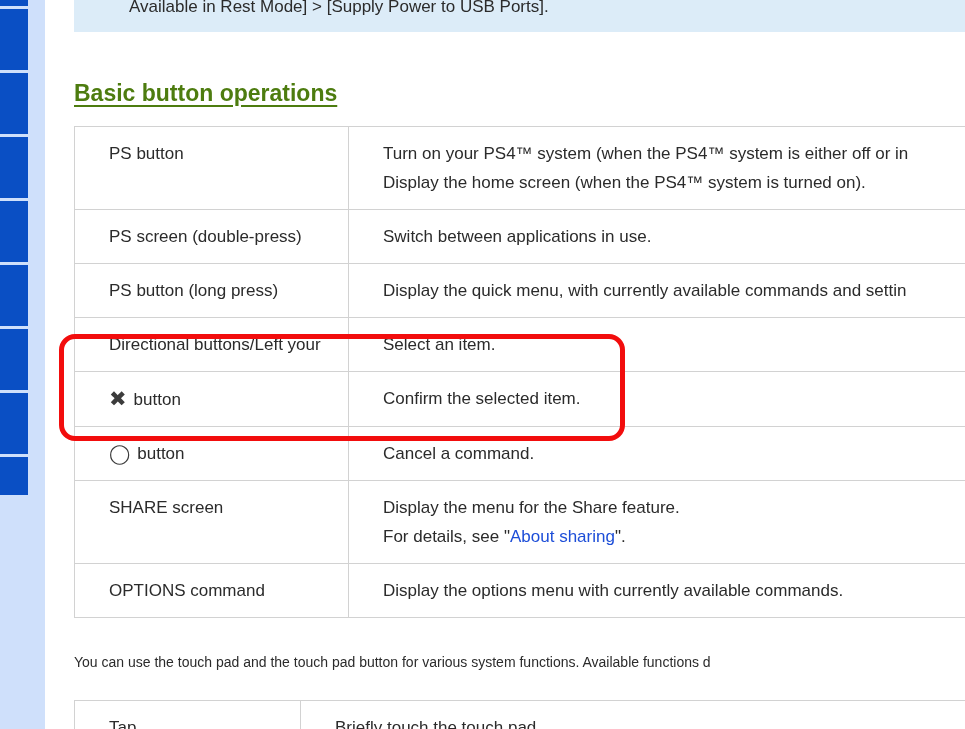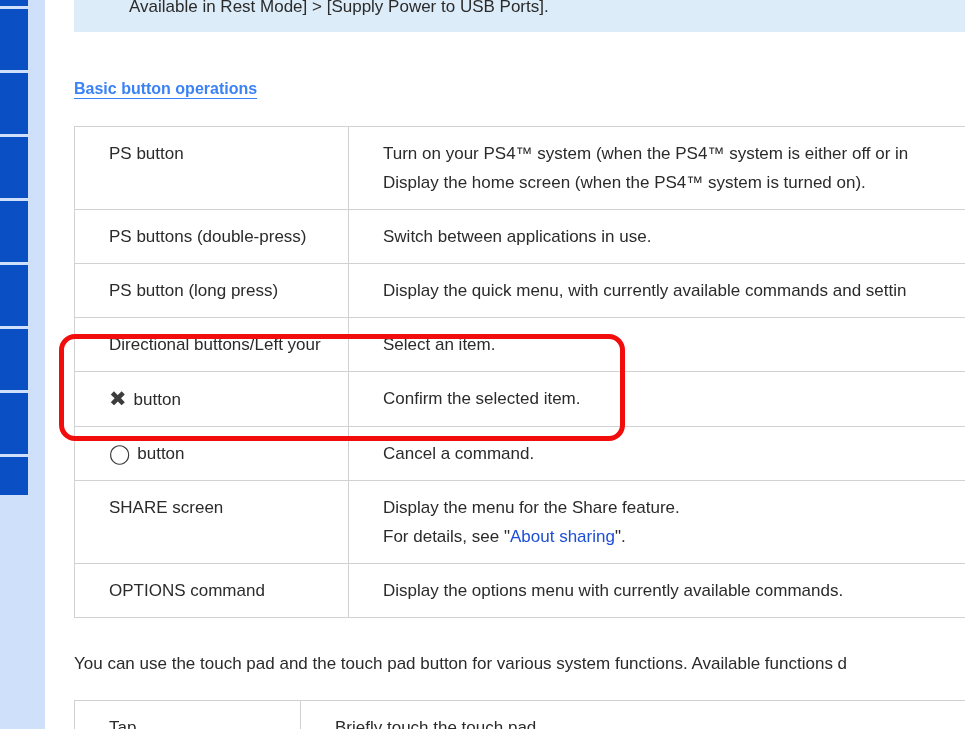--- a/index.html
+++ b/index.html
@@ -65,9 +65,9 @@
   .section-heading {
     position: absolute;
     left: 29px;
-    font-size: 16px;
+    font-size: 23px;
     font-weight: bold;
-    color: #3b82f6;
+    color: #4d7c0f;
     text-decoration: underline;
     text-underline-offset: 4px;
     white-space: nowrap;

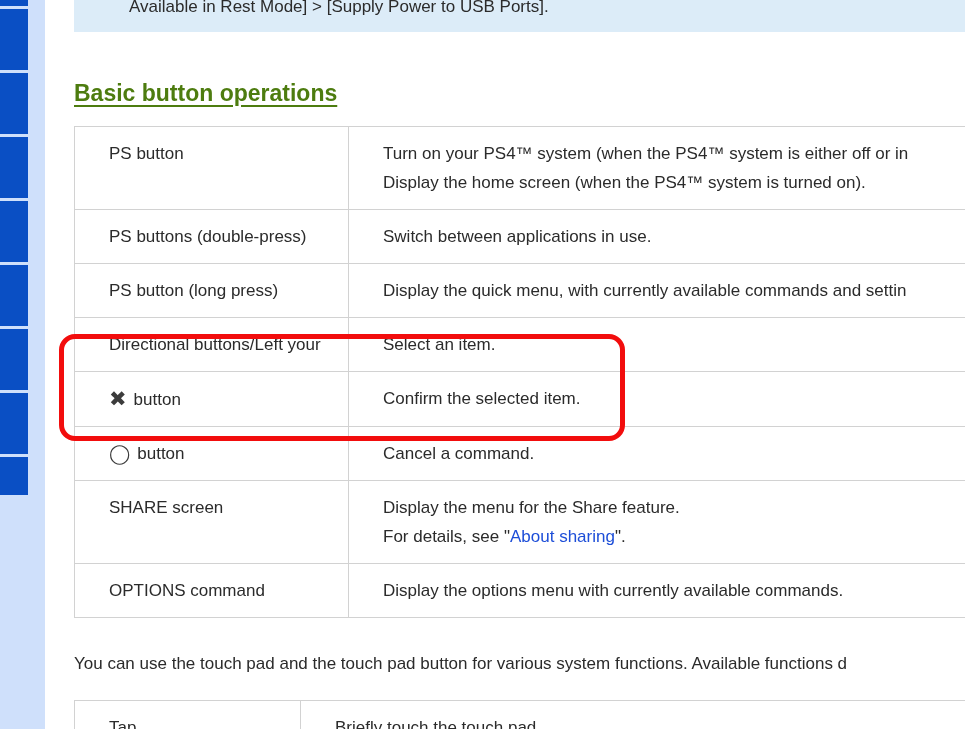--- a/index.html
+++ b/index.html
@@ -182,7 +182,7 @@
           </td>
         </tr>
         <tr>
-          <td><span>PS buttons (double-press)</span></td>
+          <td><span>PS screen (double-press)</span></td>
           <td>
             <span class="cell-line">Switch between applications in use.</span>
           </td>

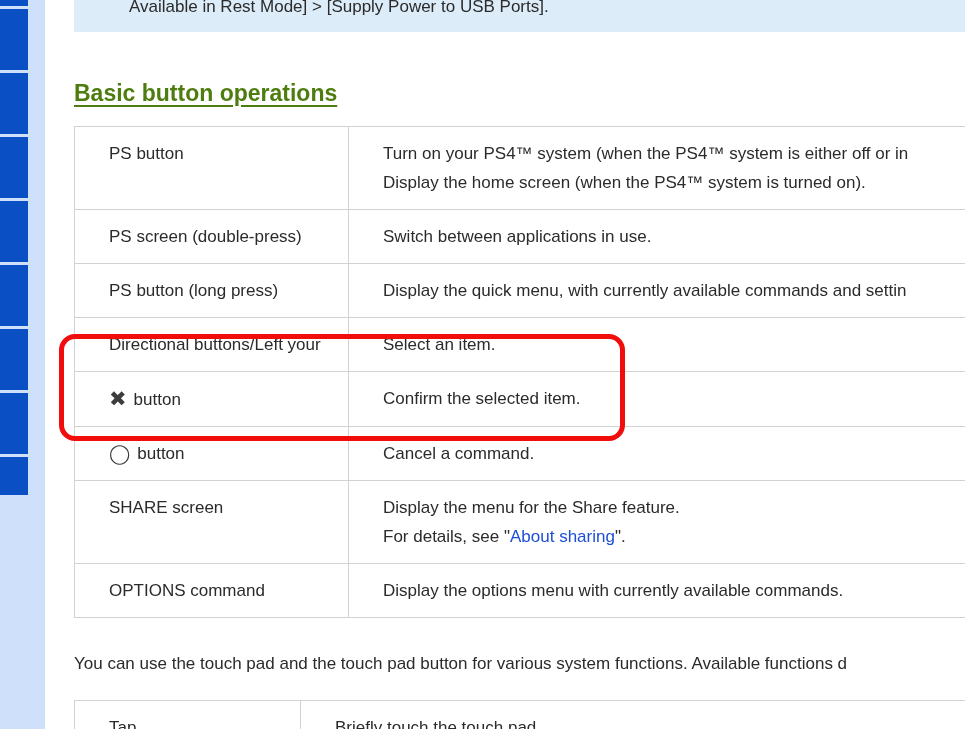--- a/index.html
+++ b/index.html
@@ -78,7 +78,7 @@
   .paragraph {
     position: absolute;
     left: 29px;
-    font-size: 17px;
+    font-size: 14px;
     color: #2b2b2b;
     white-space: nowrap;
   }

